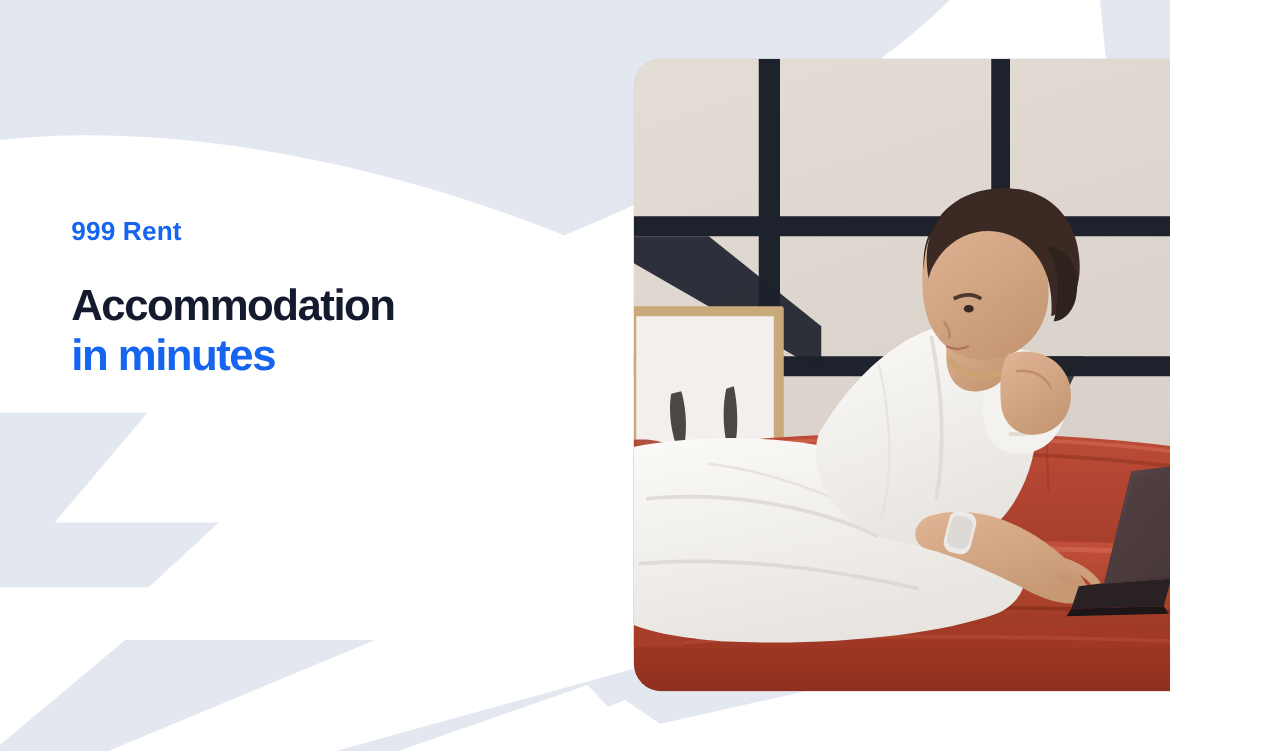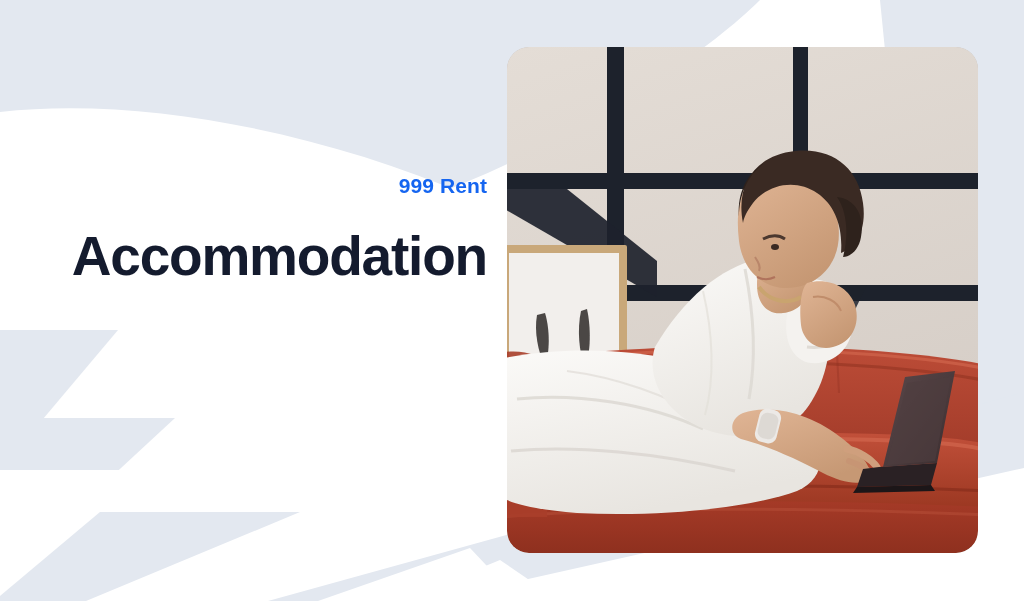--- a/index.html
+++ b/index.html
@@ -11,10 +11,9 @@
   }
   .banner{
     position:relative;
-    width:1024px;height:601px;
+    width:936px;height:601px;
     background:#ffffff;
     overflow:hidden;
-    text-align:right;
   }
 
   

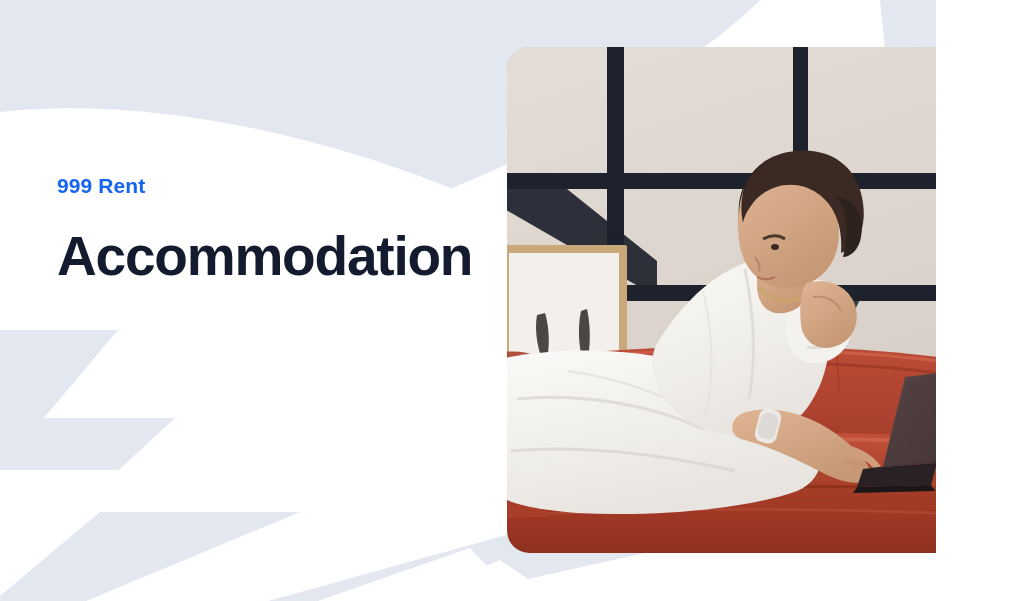--- a/index.html
+++ b/index.html
@@ -36,7 +36,7 @@
   }
   .headline{
     margin:0;
-    font-size:55px;
+    font-size:35px;
     font-weight:bold;
     line-height:1.14;
     letter-spacing:-1.2px;

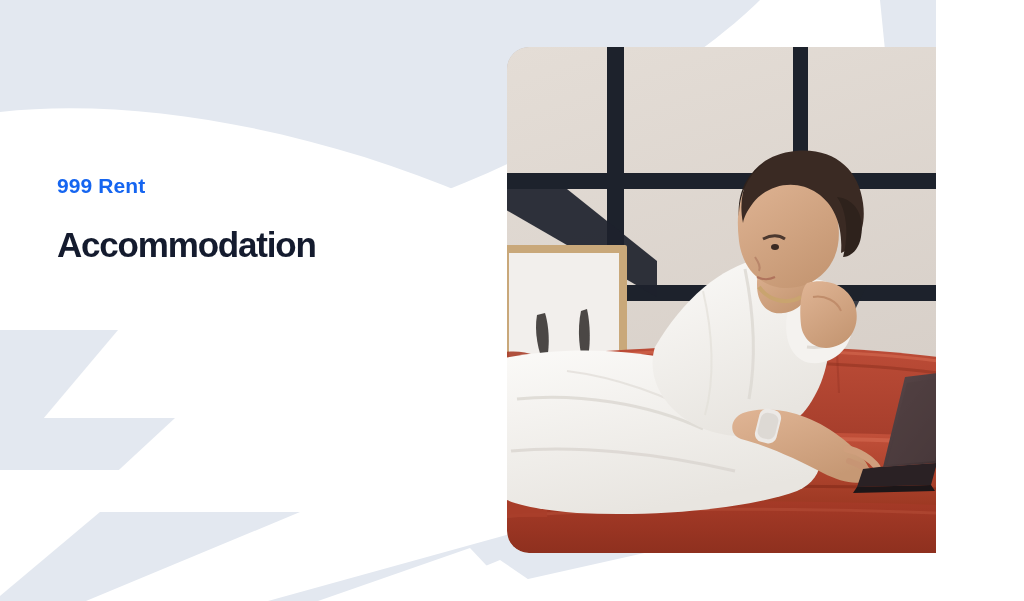--- a/index.html
+++ b/index.html
@@ -102,6 +102,7 @@
     <p class="eyebrow">999 Rent</p>
     <h1 class="headline">
       <span class="l1">Accommodation</span>
+      <span class="accent">in minutes</span>
     </h1>
   </div>
 

